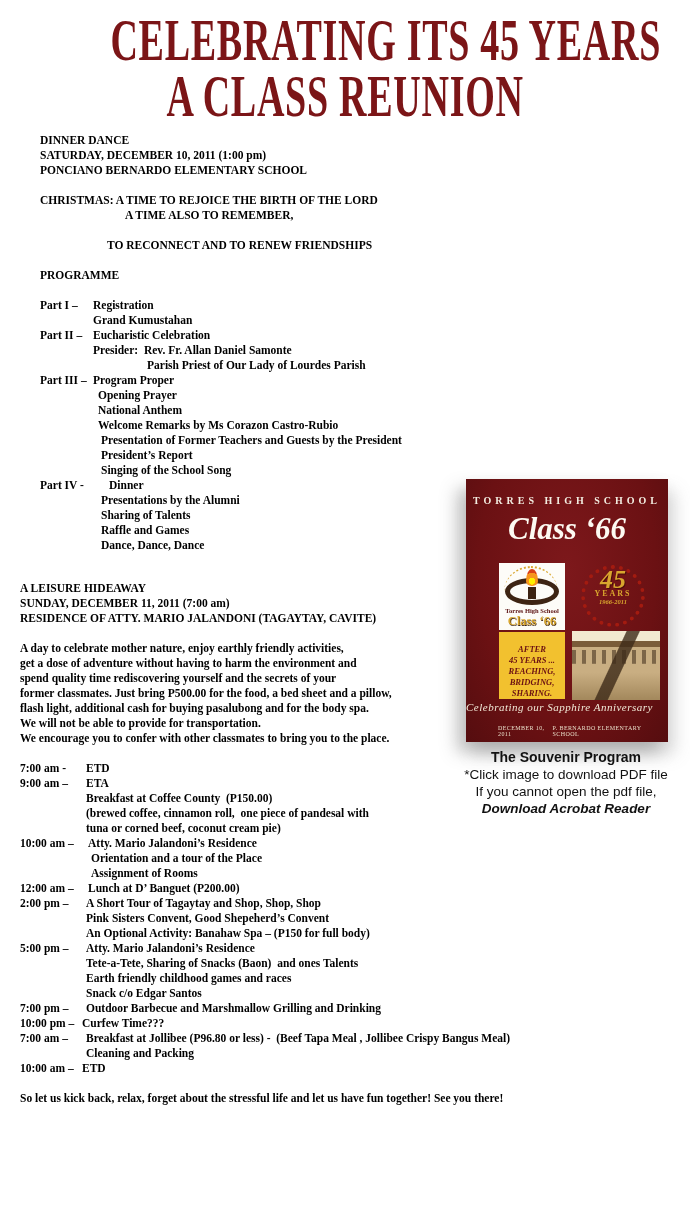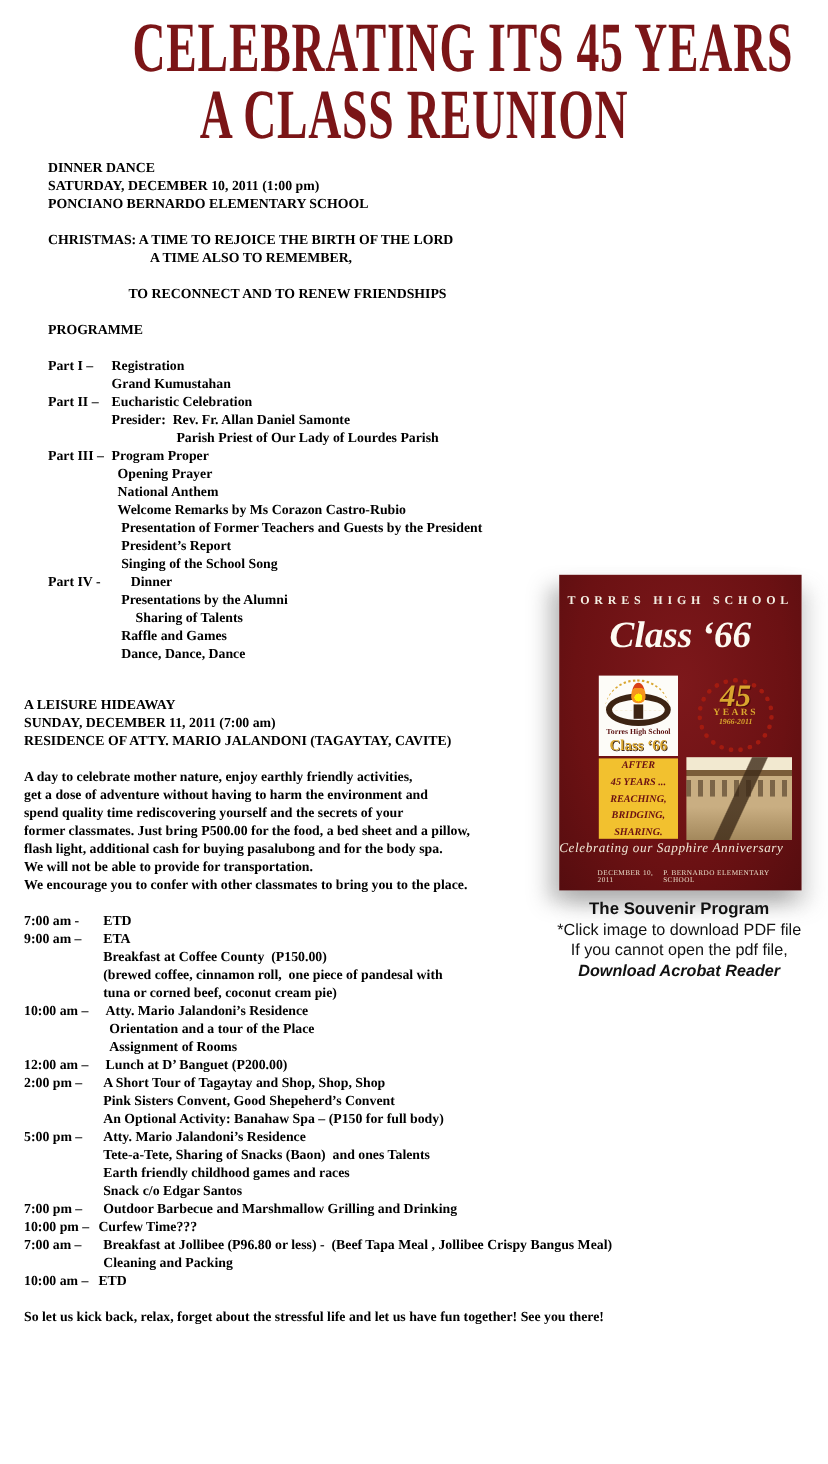--- a/index.html
+++ b/index.html
@@ -176,7 +176,7 @@
 
         <div class="prow">
           <span class="part"></span>
-          <span class="ptext" style="margin-left: 20px;">Sharing of Talents</span>
+          <span class="ptext" style="margin-left: 8px;">Sharing of Talents</span>
         </div>
 
         <div class="prow">

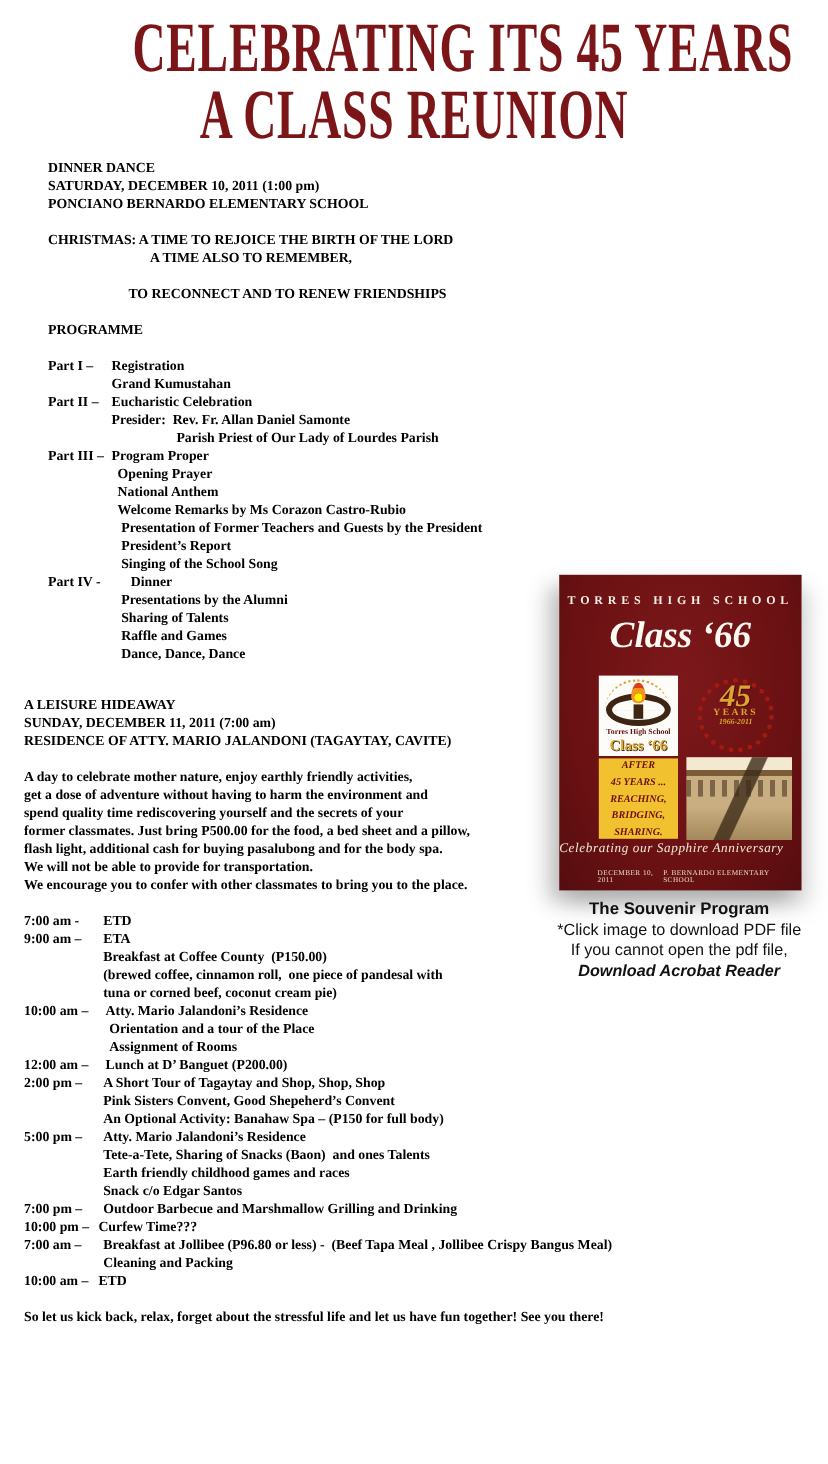--- a/index.html
+++ b/index.html
@@ -52,7 +52,7 @@
   .b-years{font-size:8px;letter-spacing:2px;color:var(--col-gold,#d9a62e);margin-top:-2px;}
   .b-range{font-size:6.5px;font-style:italic;color:var(--col-gold,#d9a62e);}
   .motto{position:absolute;left:33px;top:153px;width:66px;height:67px;background:var(--col-yellow,#f2c12f);
-         display:flex;flex-direction:column;align-items:center;justify-content:space-between;}
+         display:flex;flex-direction:column;align-items:center;justify-content:flex-end;}
   .m-ln{font-size:8.5px;line-height:11px;font-style:italic;font-weight:bold;color:#6b1113;text-align:center;}
   .photo{position:absolute;left:106px;top:152px;width:88px;height:69px;
          background:

